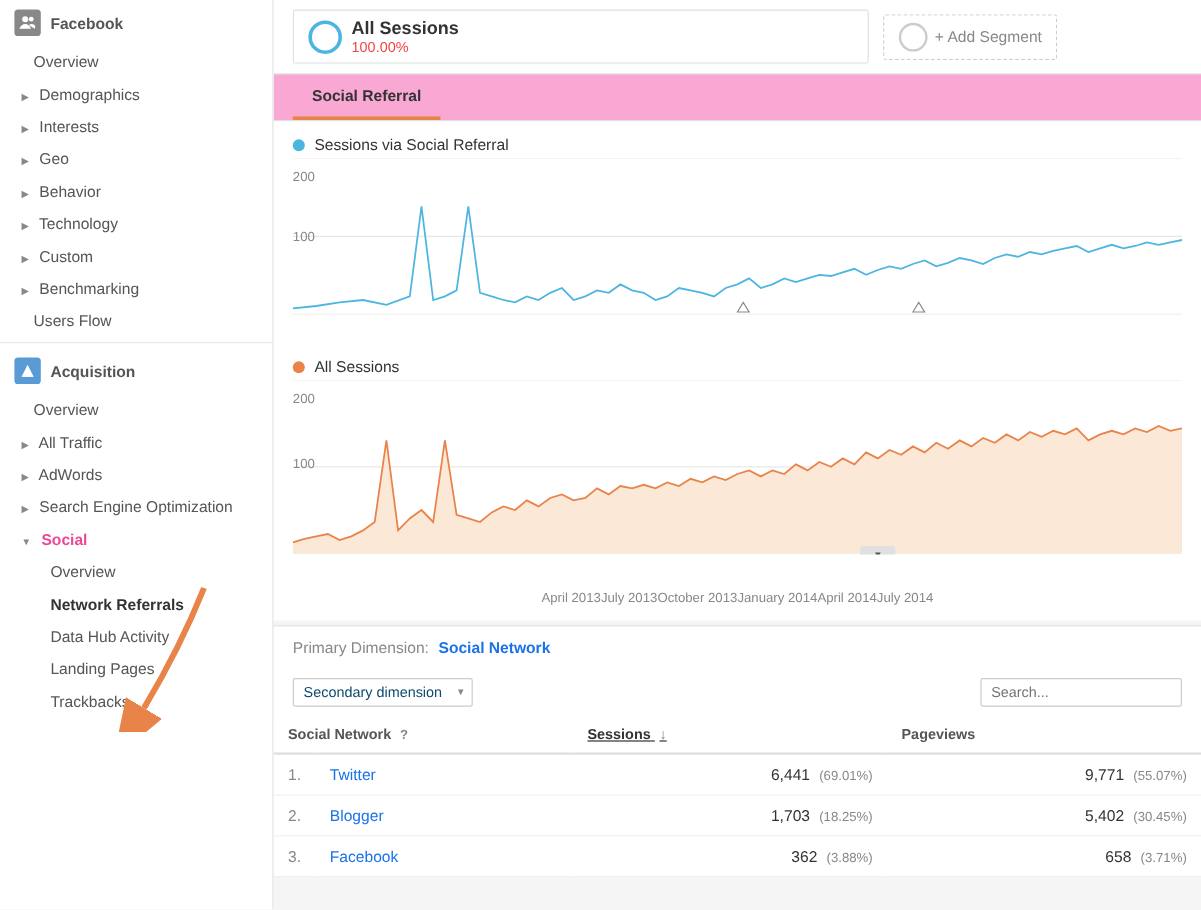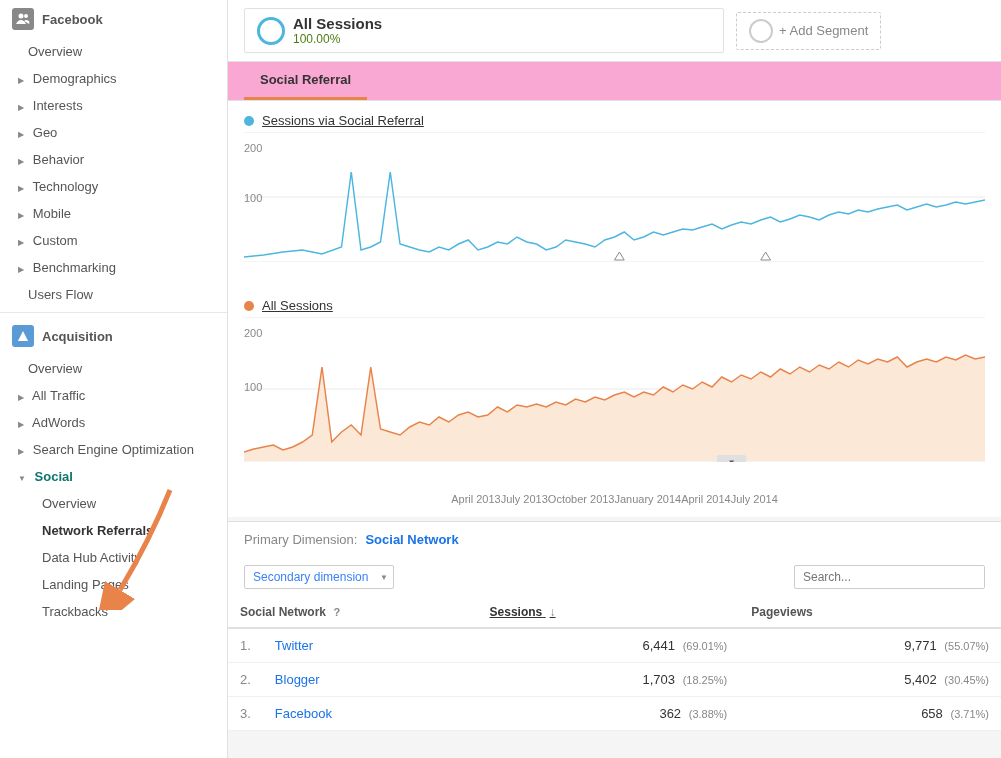--- a/index.html
+++ b/index.html
@@ -376,7 +376,7 @@
       <div class="segment-circle"></div>
       <div>
         <div style="font-size:15px; font-weight:bold;">All Sessions</div>
-        <div style="font-size:12px; color:#4d7c0f;">100.00%</div>
+        <div style="font-size:12px; color:#ef4444;">100.00%</div>
       </div>
     </div>
     <div class="add-segment">

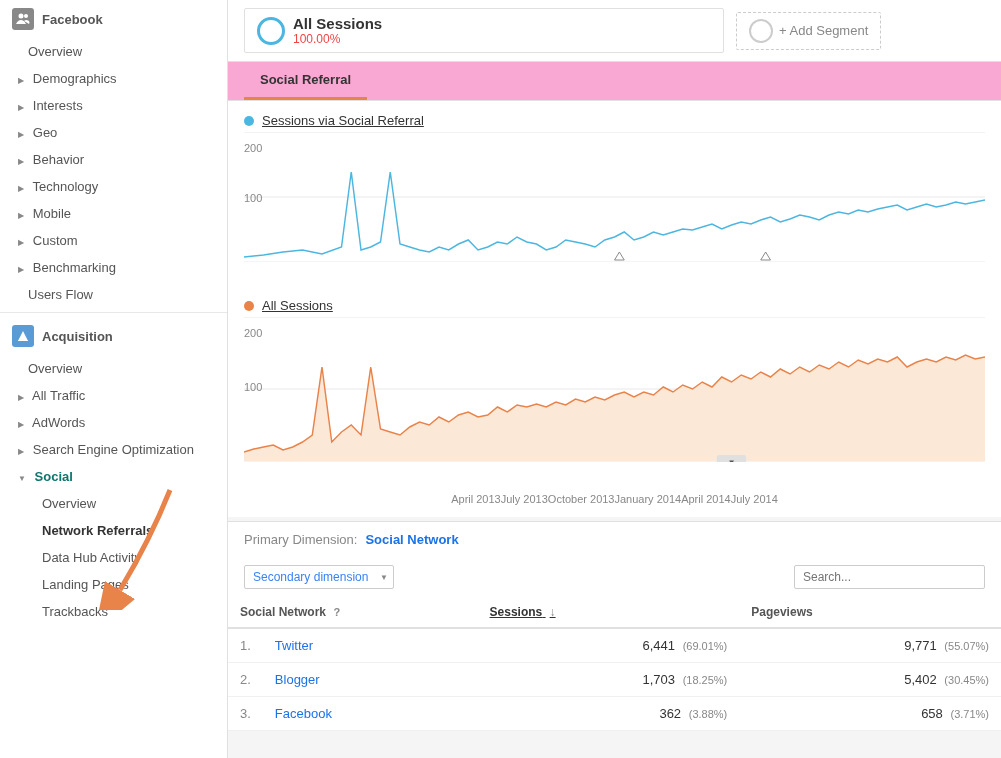--- a/index.html
+++ b/index.html
@@ -141,7 +141,6 @@
       gap: 8px;
       margin-bottom: 4px;
       font-size: 13px;
-      text-decoration: underline;
     }
     .legend-dot {
       width: 10px;

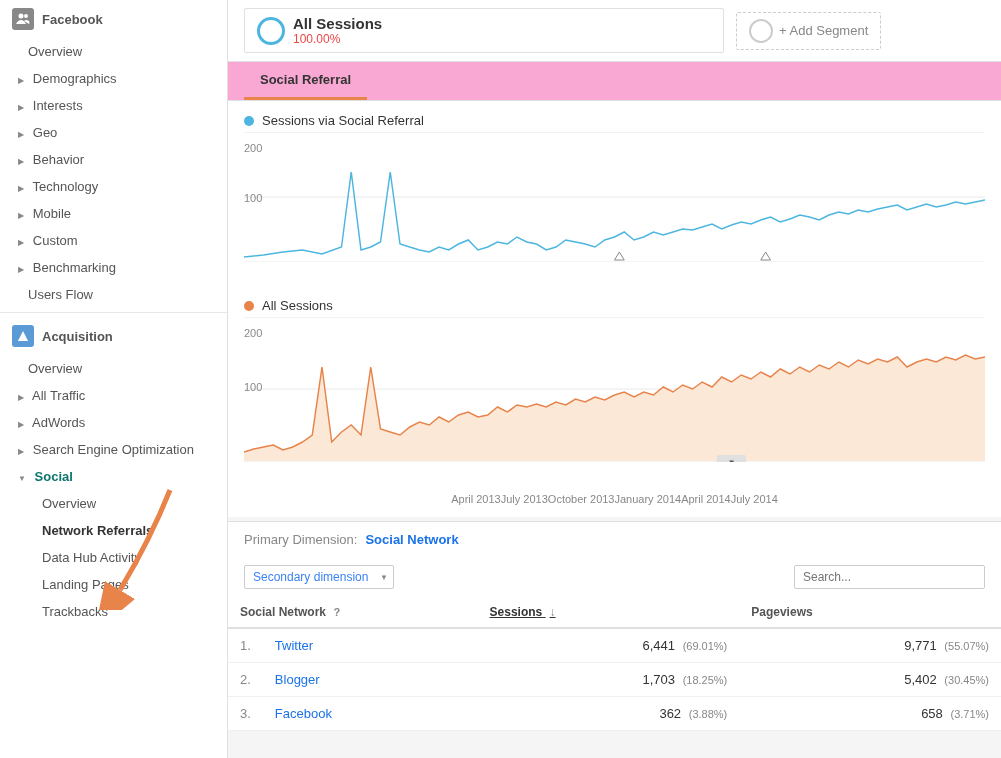--- a/index.html
+++ b/index.html
@@ -298,9 +298,6 @@
   </div>
   <div class="sidebar-item has-arrow">
     <span>Technology</span>
-  </div>
-  <div class="sidebar-item has-arrow">
-    <span>Mobile</span>
   </div>
   <div class="sidebar-item has-arrow">
     <span>Custom</span>

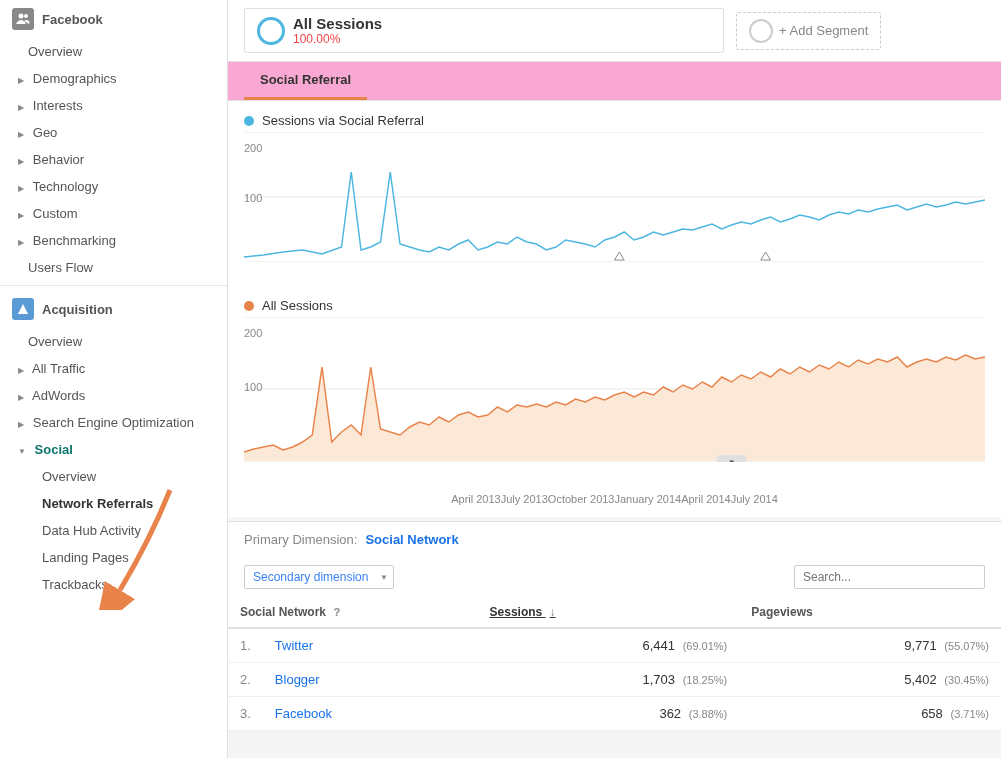--- a/index.html
+++ b/index.html
@@ -333,7 +333,7 @@
   <div class="sidebar-item has-arrow">
     <span>Search Engine Optimization</span>
   </div>
-  <div class="sidebar-item expanded has-arrow" style="font-weight:bold; color:#0f766e;">
+  <div class="sidebar-item expanded has-arrow" style="font-weight:bold; color:#ec4899;">
     <span>Social</span>
   </div>
 

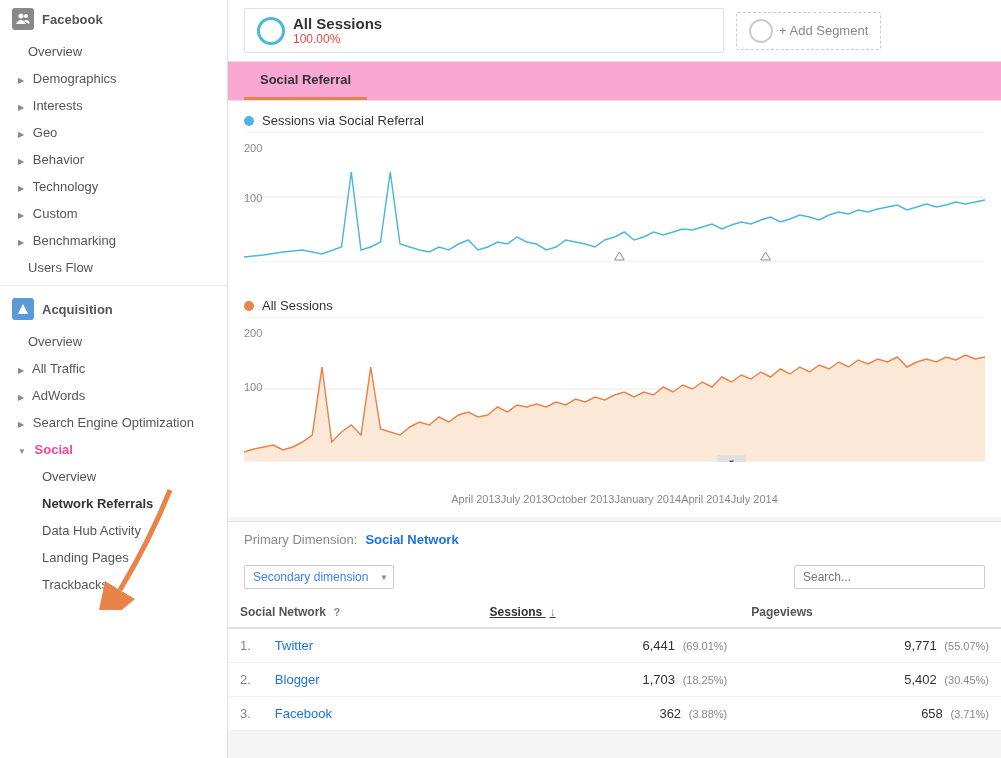--- a/index.html
+++ b/index.html
@@ -198,7 +198,7 @@
       border-radius: 2px;
       padding: 4px 24px 4px 8px;
       font-size: 12px;
-      color: #3b82f6;
+      color: #0c4a6e;
       cursor: pointer;
       position: relative;
       background: #fff;

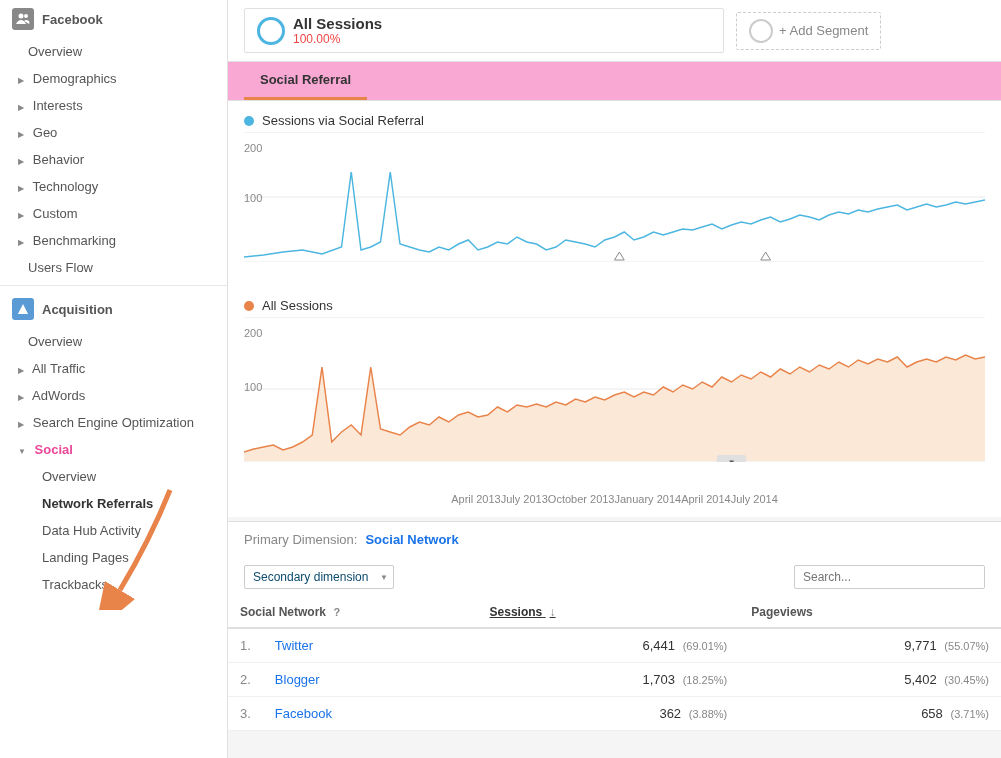--- a/index.html
+++ b/index.html
@@ -252,7 +252,7 @@
       border-radius: 2px;
       padding: 4px 8px;
       font-size: 12px;
-      width: 191px;
+      width: 168px;
     }
 
     

